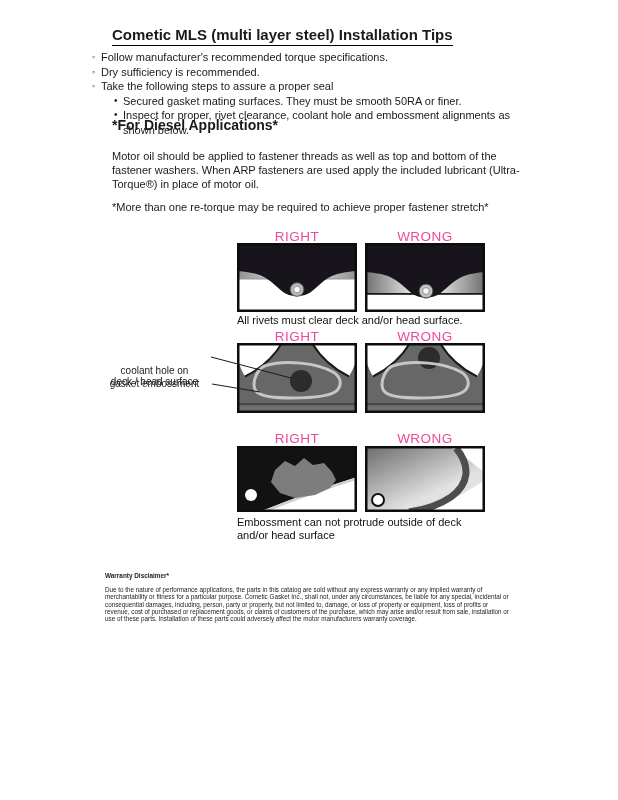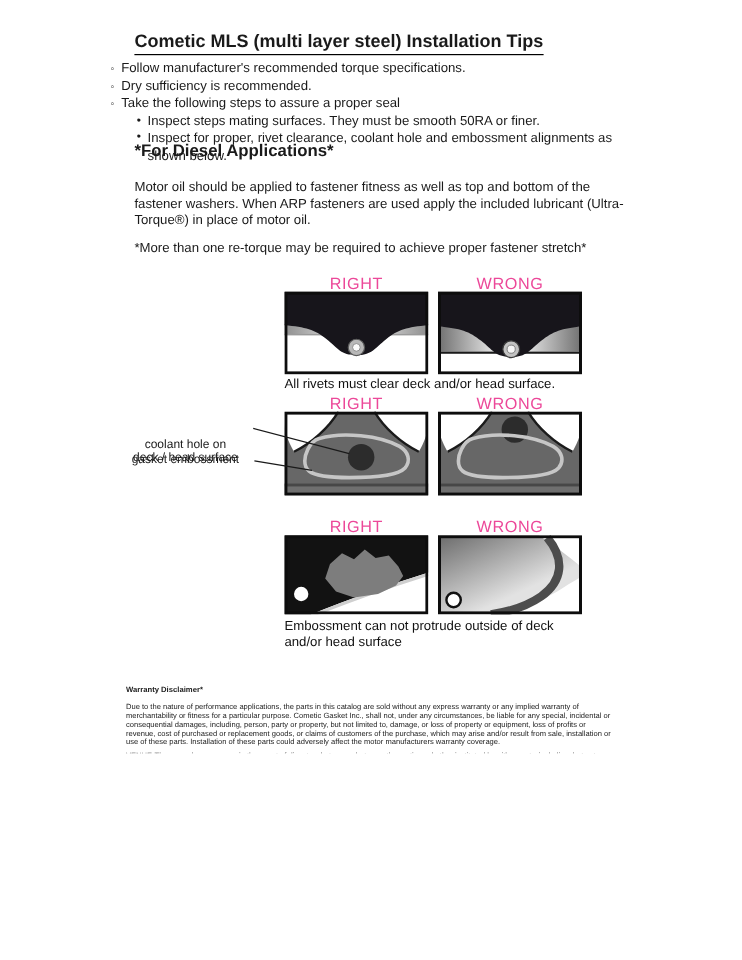--- a/index.html
+++ b/index.html
@@ -71,7 +71,7 @@
     </div>
     <div class="b-row sub">
       <span class="b-marker">•</span>
-      <span>Inspect steps mating surfaces.  They must be smooth 50RA or finer.</span>
+      <span>Secured gasket mating surfaces.  They must be smooth 50RA or finer.</span>
     </div>
     <div class="b-row sub">
       <span class="b-marker">•</span>

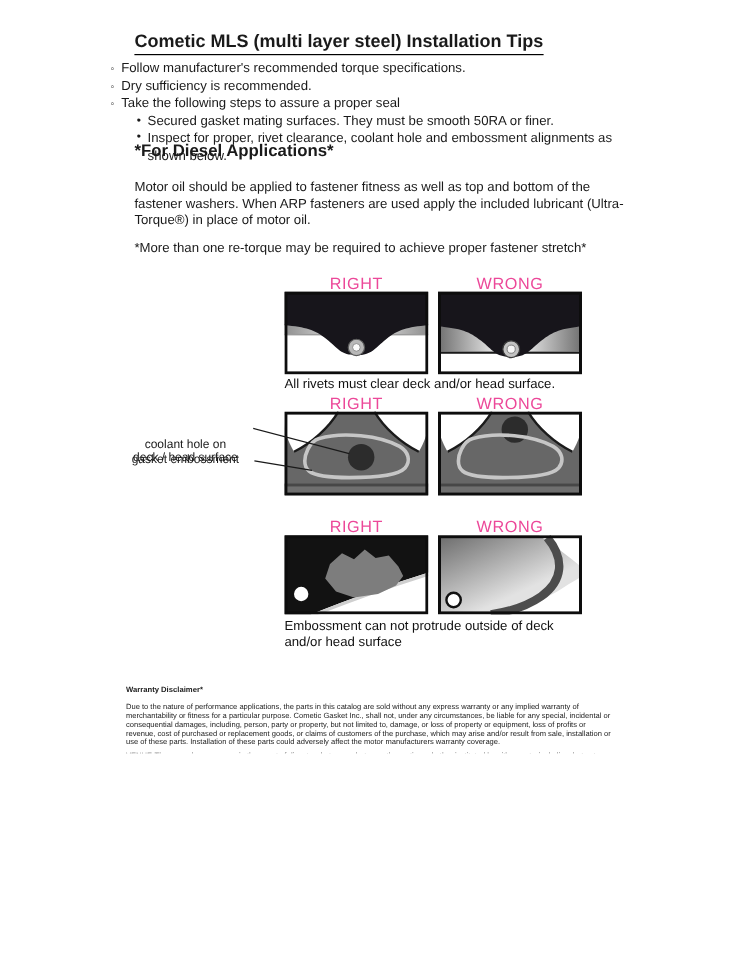--- a/index.html
+++ b/index.html
@@ -81,7 +81,7 @@
 
   <div class="abs diesel">
     <h2>*For Diesel Applications*</h2>
-    <p>Motor oil should be applied to fastener fitness as well as top and bottom of the fastener washers. When ARP fasteners are used apply the included lubricant (Ultra-Torque®) in place of motor oil.</p>
+    <p>Motor oil should be applied to fastener threads as well as top and bottom of the fastener washers. When ARP fasteners are used apply the included lubricant (Ultra-Torque®) in place of motor oil.</p>
     <p>*More than one re-torque may be required to achieve proper fastener stretch*</p>
   </div>
 

